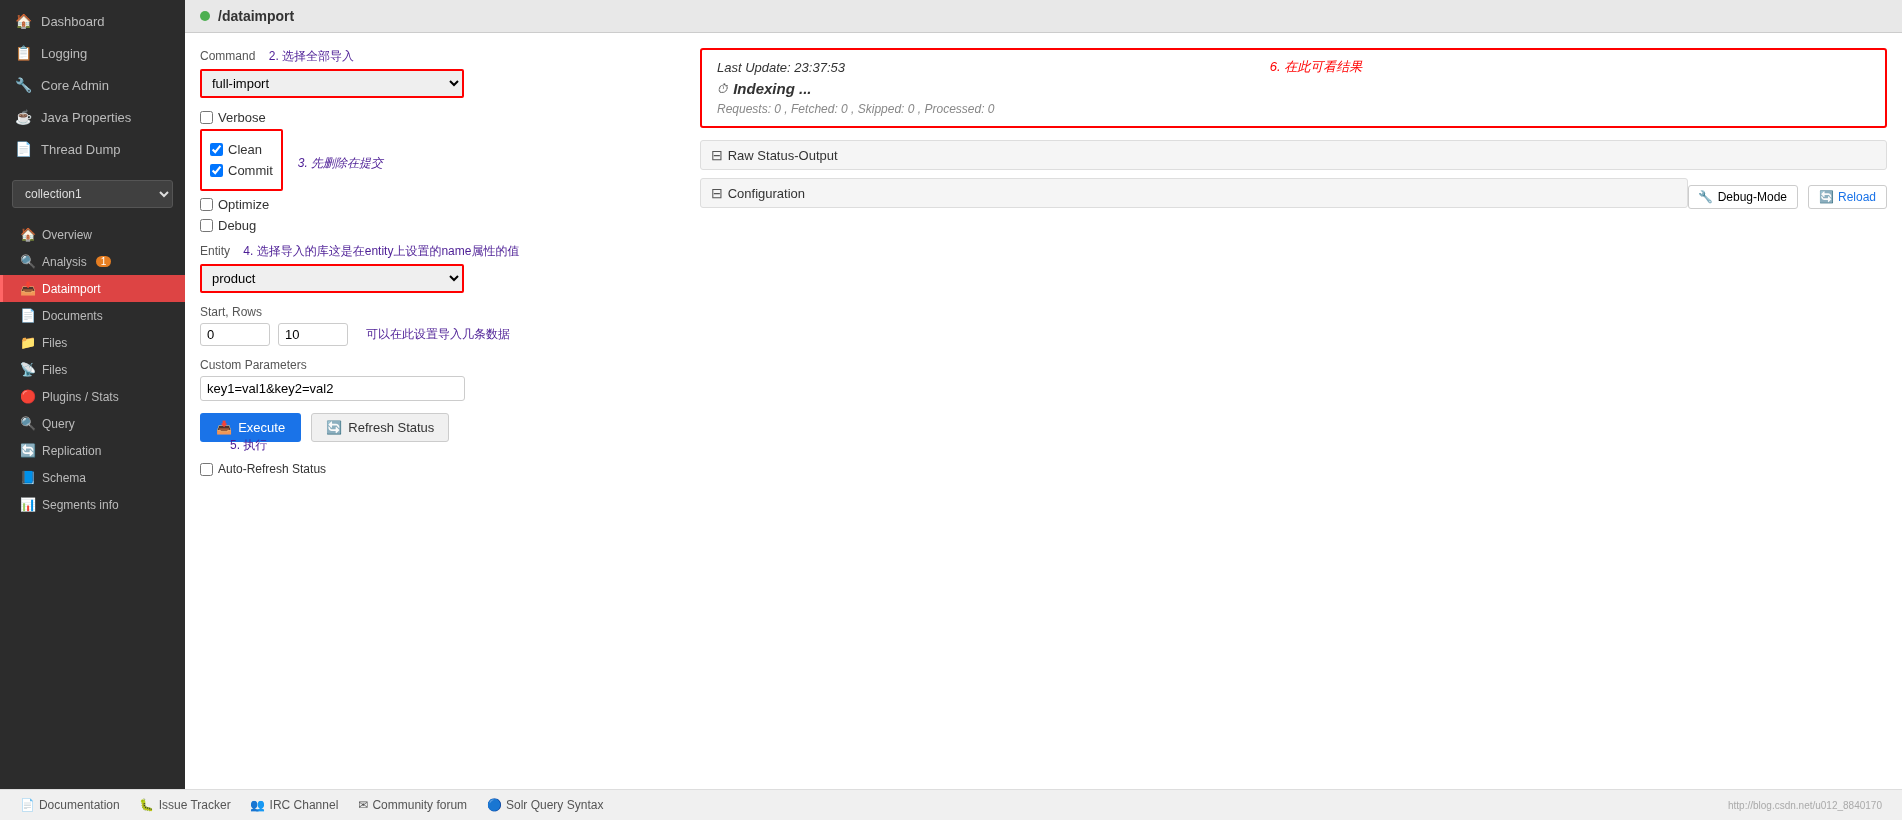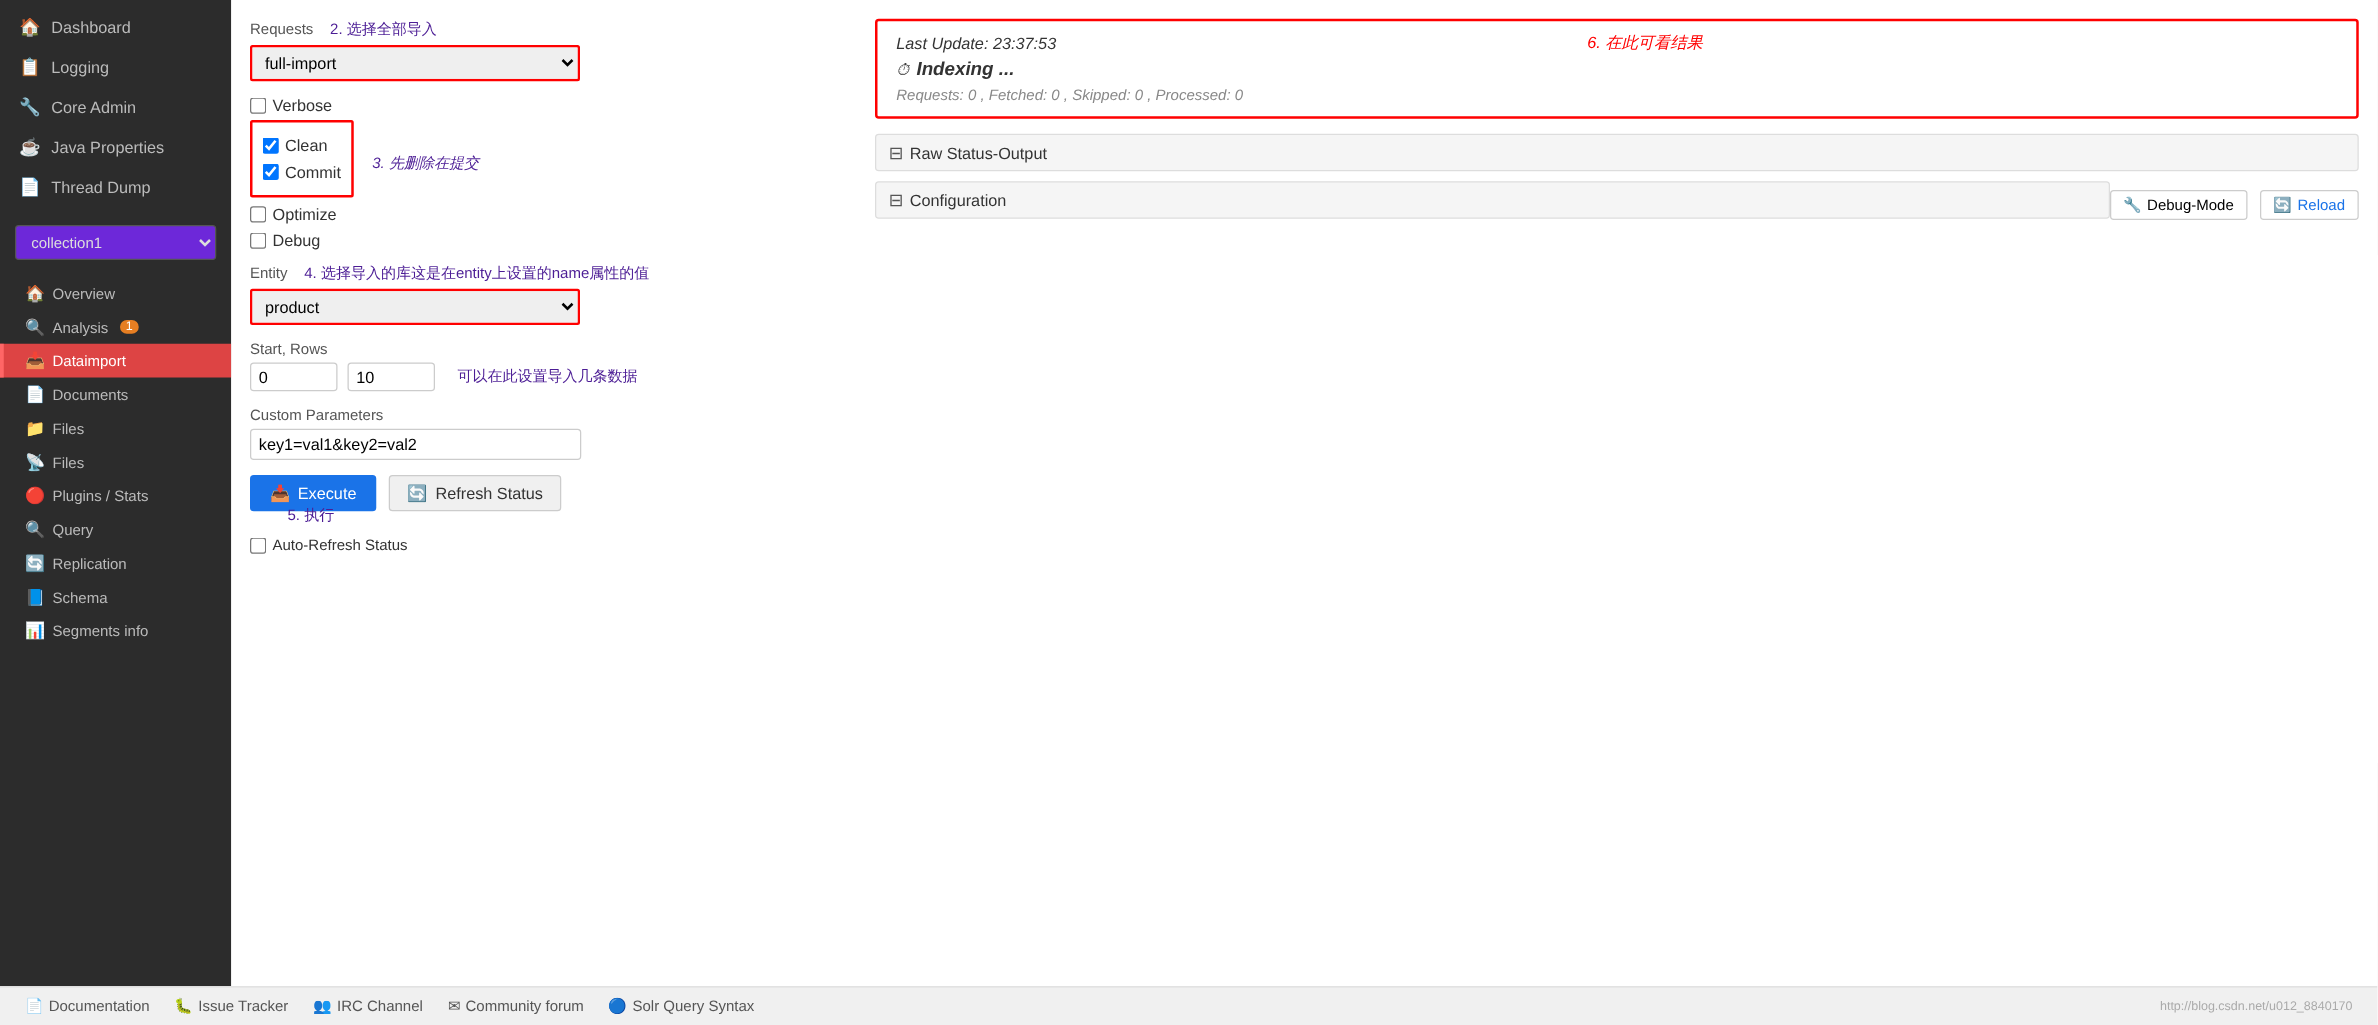--- a/index.html
+++ b/index.html
@@ -177,6 +177,10 @@
 
   <div class="main-content">
 
+    <div class="dataimport-header">
+      <div class="status-dot"></div>
+      <span class="header-title">/dataimport</span>
+    </div>
 
     <div class="content-area">
 

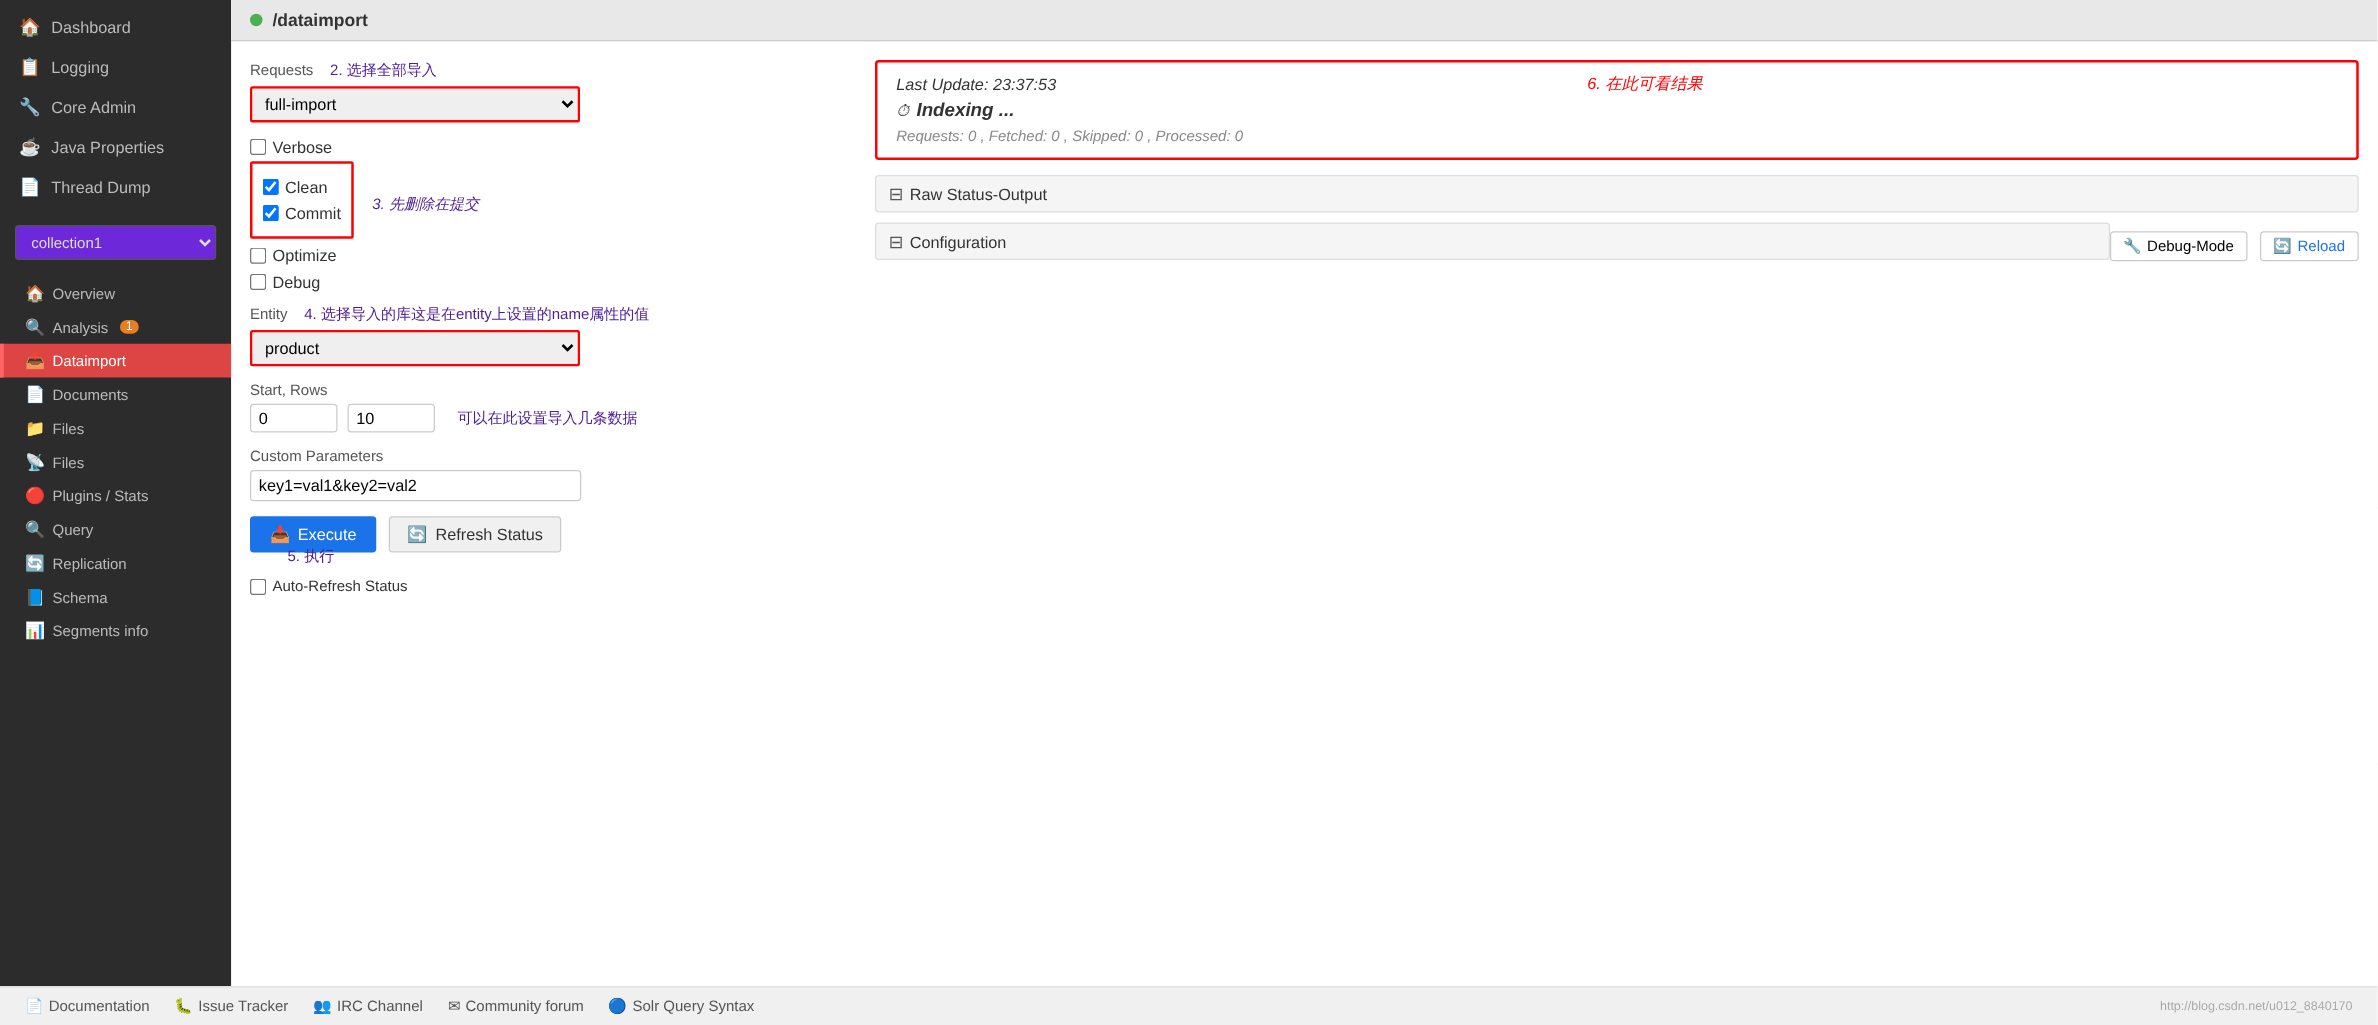--- a/index.html
+++ b/index.html
@@ -188,7 +188,7 @@
 
         <div class="field-group">
           <div class="field-label">
-            <span>Requests</span>
+            <span>Command</span>
             <span class="annotation-text">2. 选择全部导入</span>
           </div>
           <div style="border: 2px solid red; display: inline-block; border-radius: 2px;">

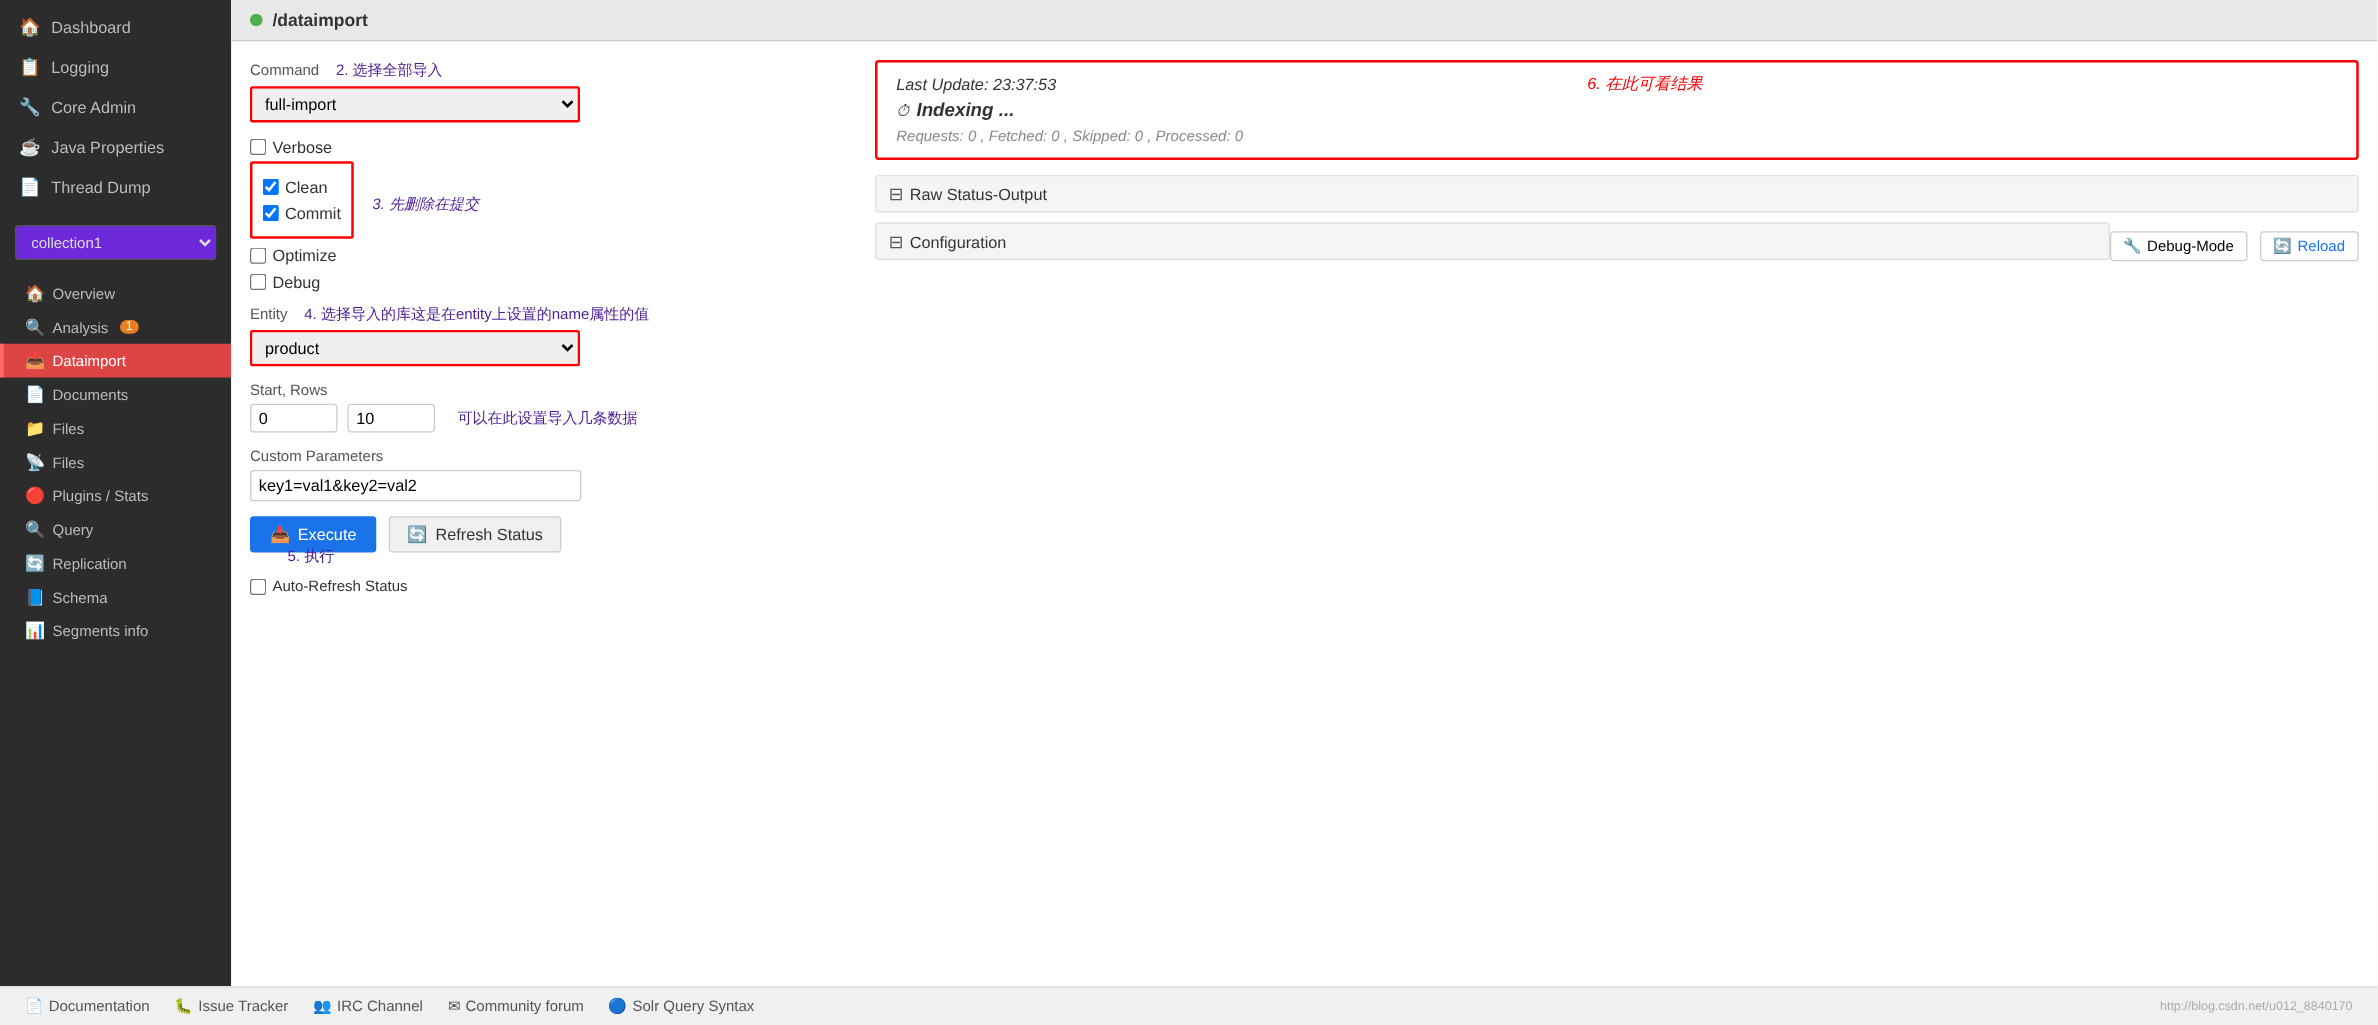--- a/index.html
+++ b/index.html
@@ -15,7 +15,7 @@
     .nav-item .icon { font-size: 14px; width: 18px; text-align: center; }
     
     .collection-selector { margin: 10px 12px; }
-    .collection-selector select { width: 100%; background: #6d28d9; color: #ddd; border: 1px solid #555; padding: 5px 8px; border-radius: 3px; font-size: 12px; }
+    .collection-selector select { width: 100%; background: #404040; color: #ddd; border: 1px solid #555; padding: 5px 8px; border-radius: 3px; font-size: 12px; }
     
     .collection-nav { padding: 3px 0; }
     .collection-nav-item { display: flex; align-items: center; gap: 6px; padding: 6px 15px 6px 20px; color: #bbb; cursor: pointer; font-size: 12px; }

